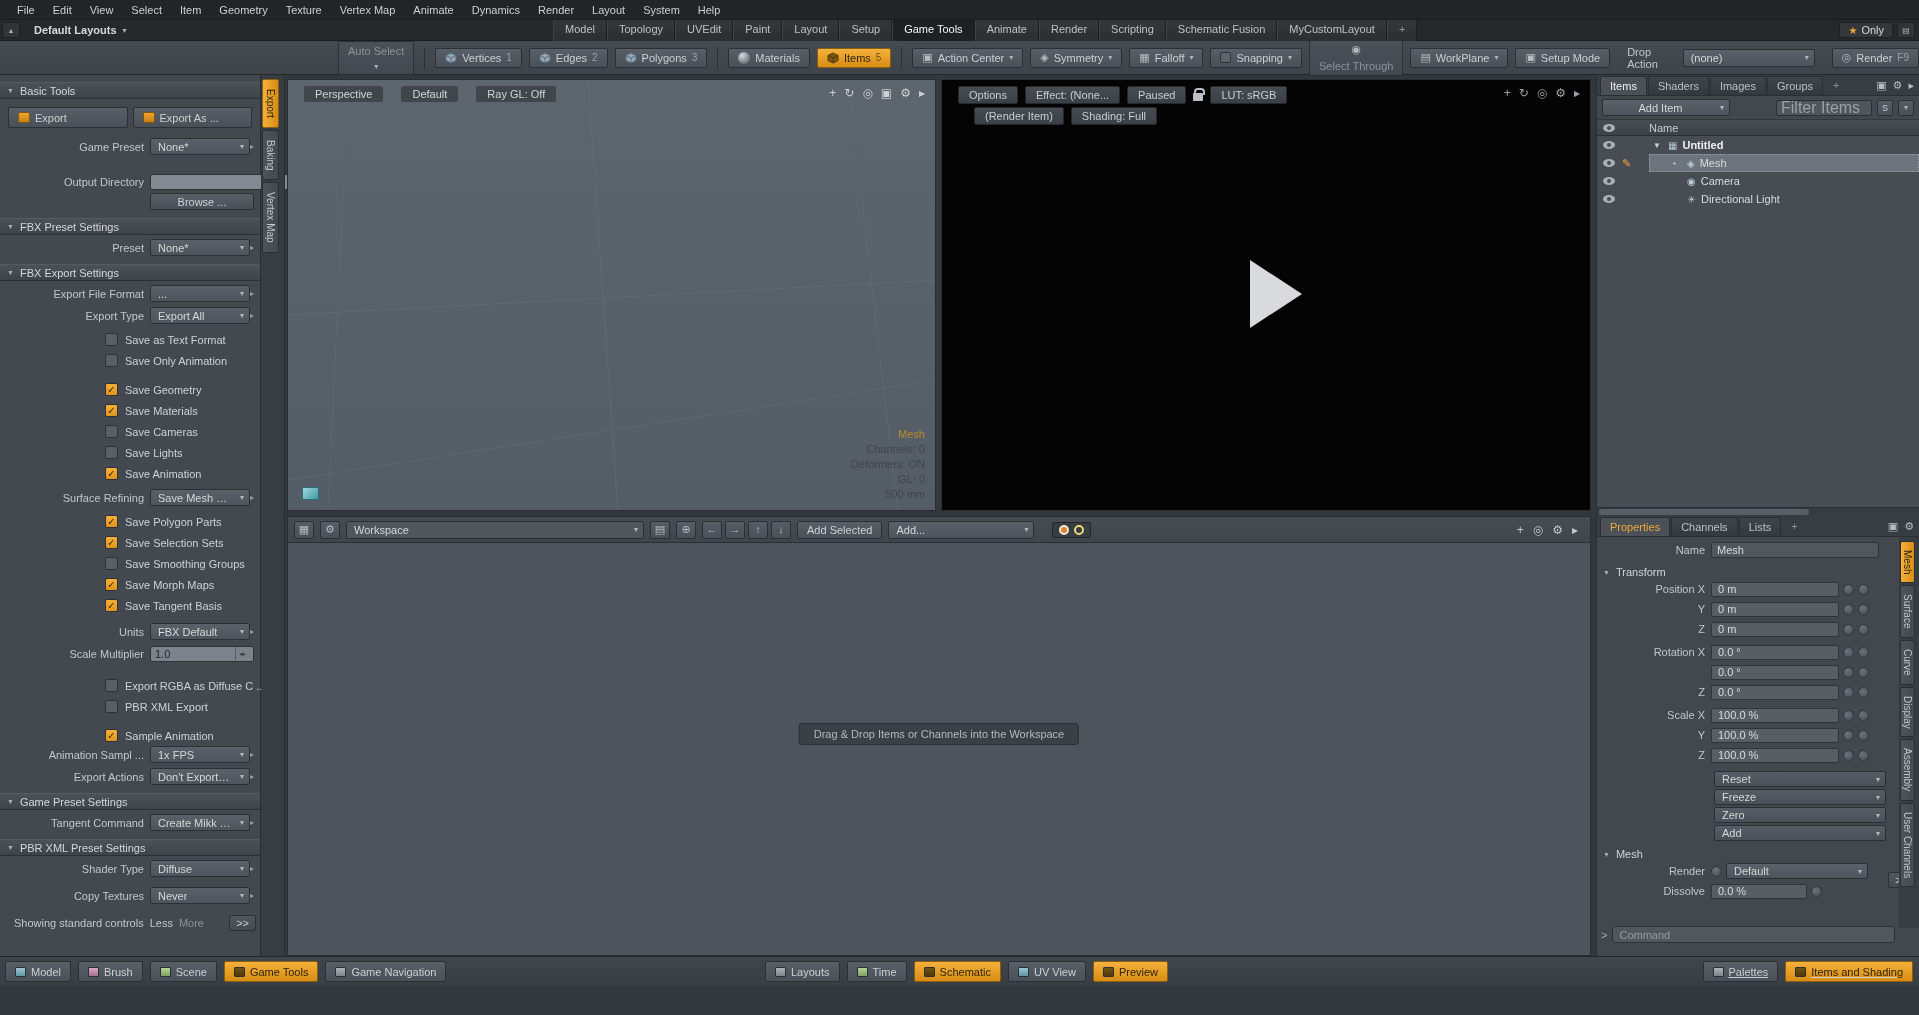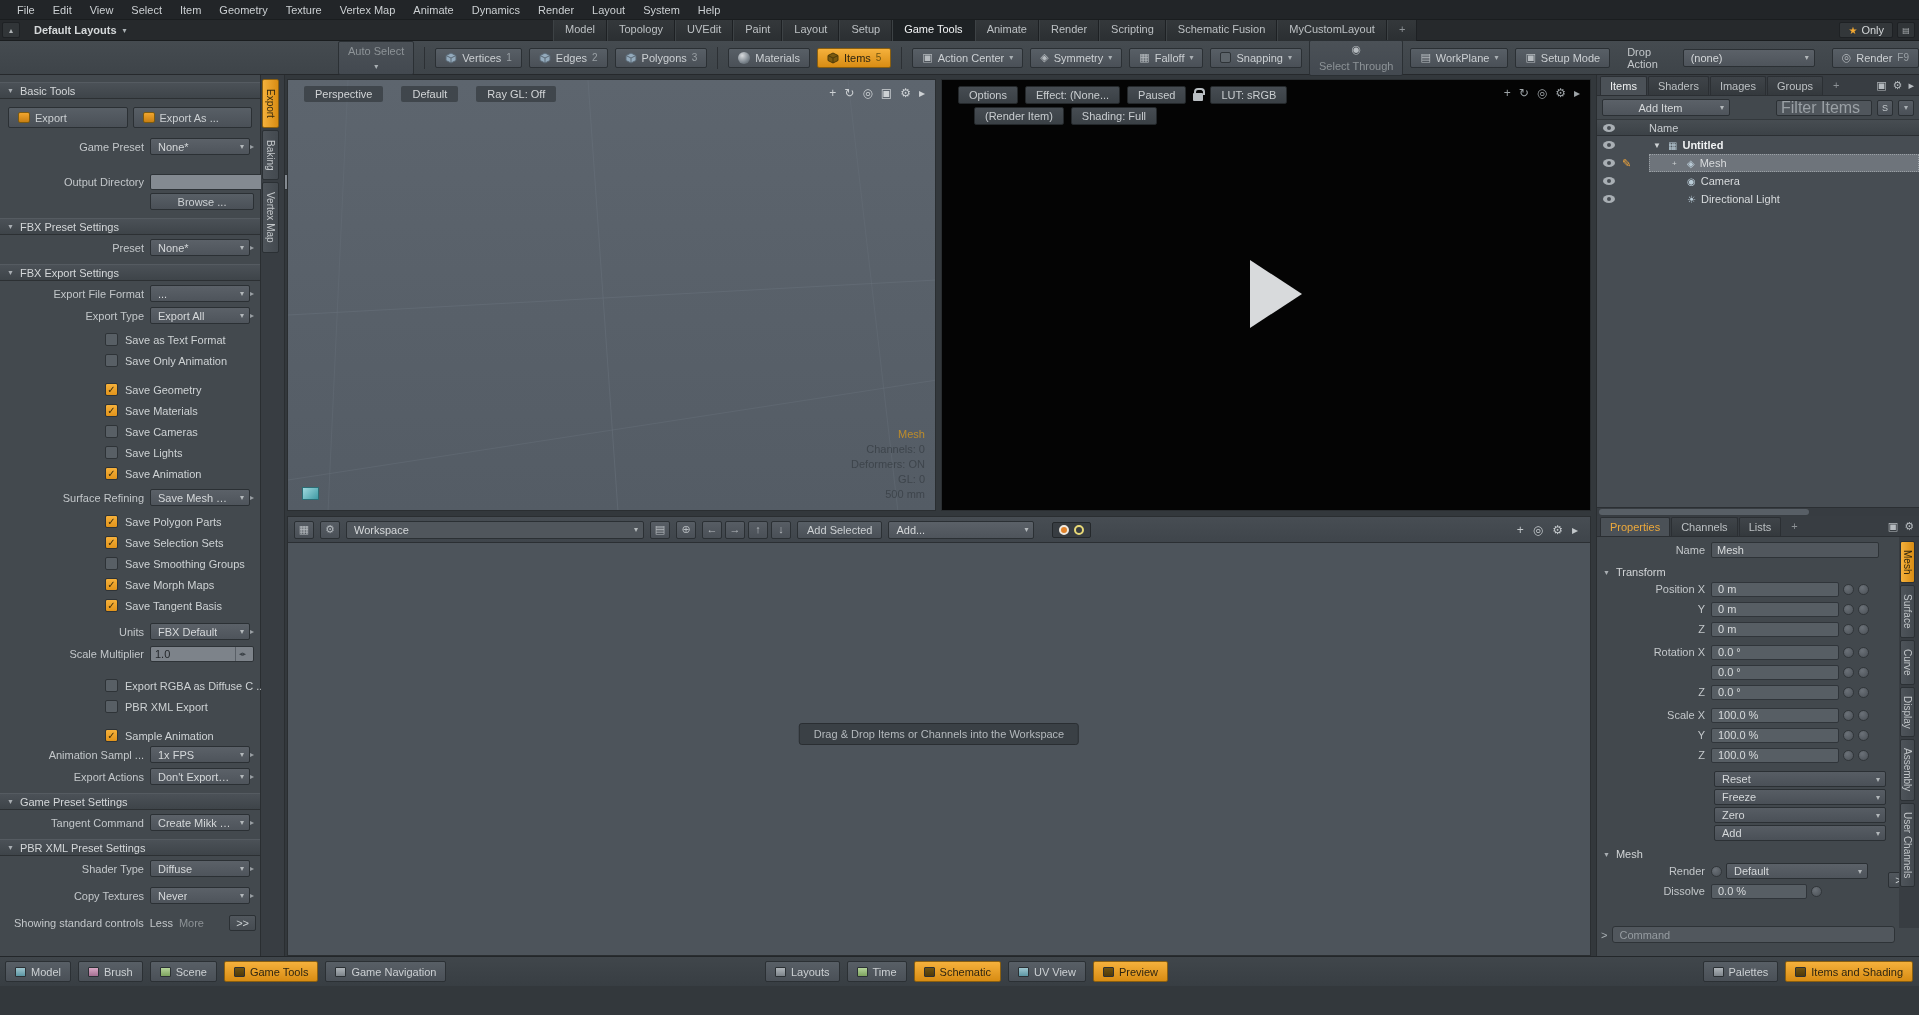--- a/index.html
+++ b/index.html
@@ -164,7 +164,7 @@
   .bb-group { position:absolute; top:4px; display:flex; gap:7px; }
   .bb-left { left:5px; }
   .bb-center { left:765px; }
-  .bb-right { right:6px; }
+  .bb-right { right:6px;text-decoration:underline; }
   .bbtn { height:21px; }
   .bicon { width:11px; height:10px; border:1px solid #2b3034; border-radius:1px; flex:none; }
   .ic-teal { background:linear-gradient(#9fc6cf,#5c96a3); }

